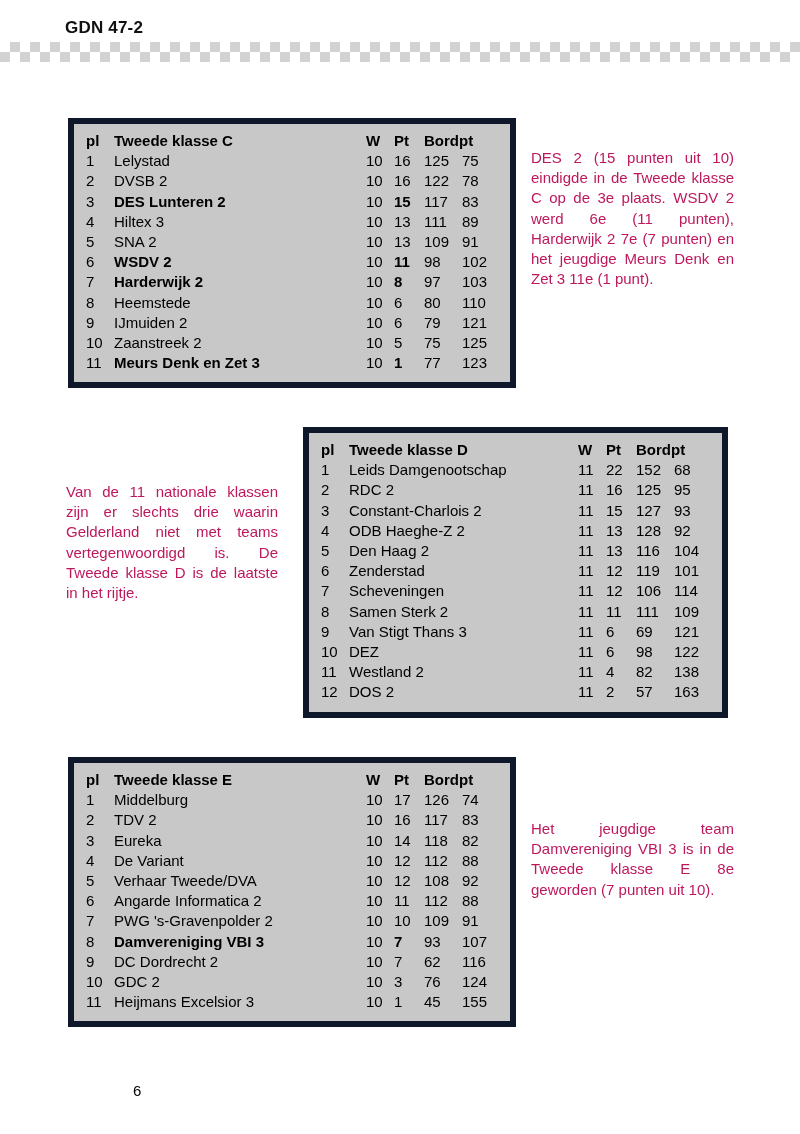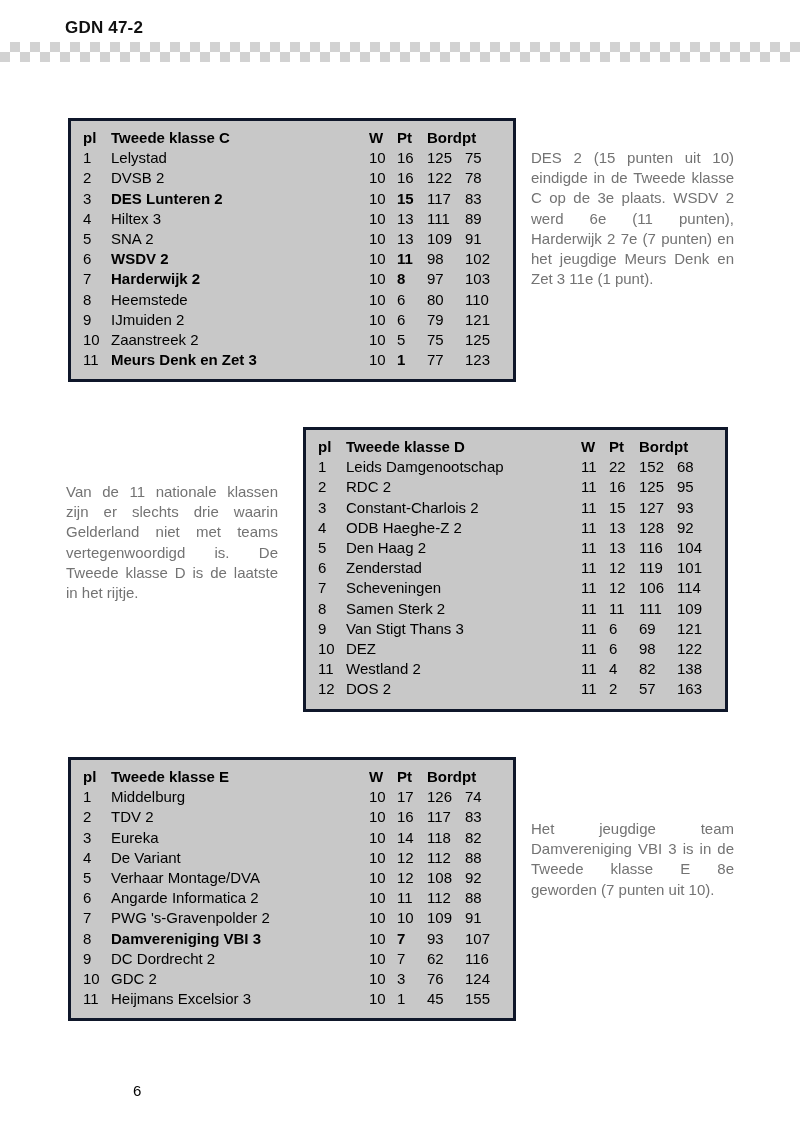--- a/index.html
+++ b/index.html
@@ -45,7 +45,7 @@
   .rank-table {
     position: absolute;
     background: #c8c8c8;
-    border: 3px solid #0f172a;
+    border: 6px solid #0f172a;
     box-sizing: border-box;
     padding: 7px 10px 9px 12px;
   }

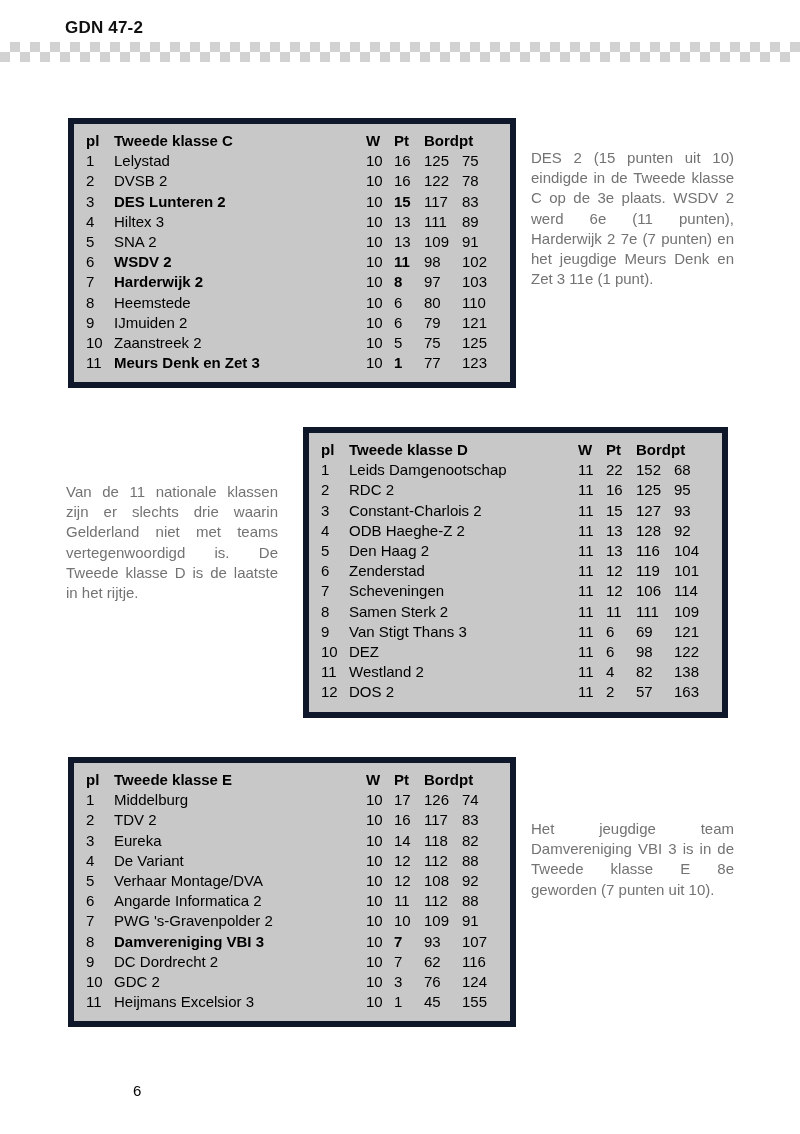--- a/index.html
+++ b/index.html
@@ -91,7 +91,7 @@
     font-size: 15px;
     line-height: 20.2px;
     text-align: justify;
-    color: #737373;
+    color: #be185d;
   }
   #note-c { left: 531px; top: 148px; width: 203px; }
   #note-d { left: 66px;  top: 482px; width: 212px; }

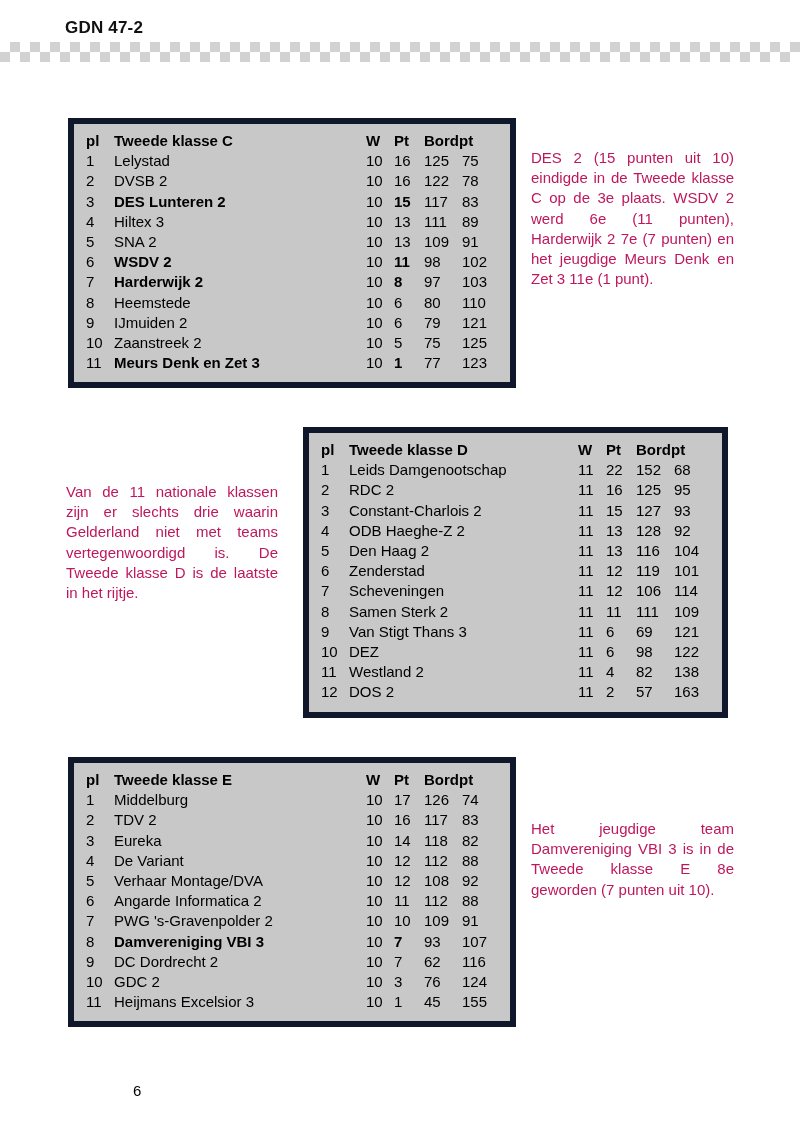--- a/index.html
+++ b/index.html
@@ -379,7 +379,7 @@
         </tr>
         <tr>
           <td class="col-pl">5</td>
-          <td class="col-team">Verhaar Montage/DVA</td>
+          <td class="col-team">Verhaar Tweede/DVA</td>
           <td class="col-w">10</td>
           <td class="col-pt">12</td>
           <td class="col-bp1">108</td>

